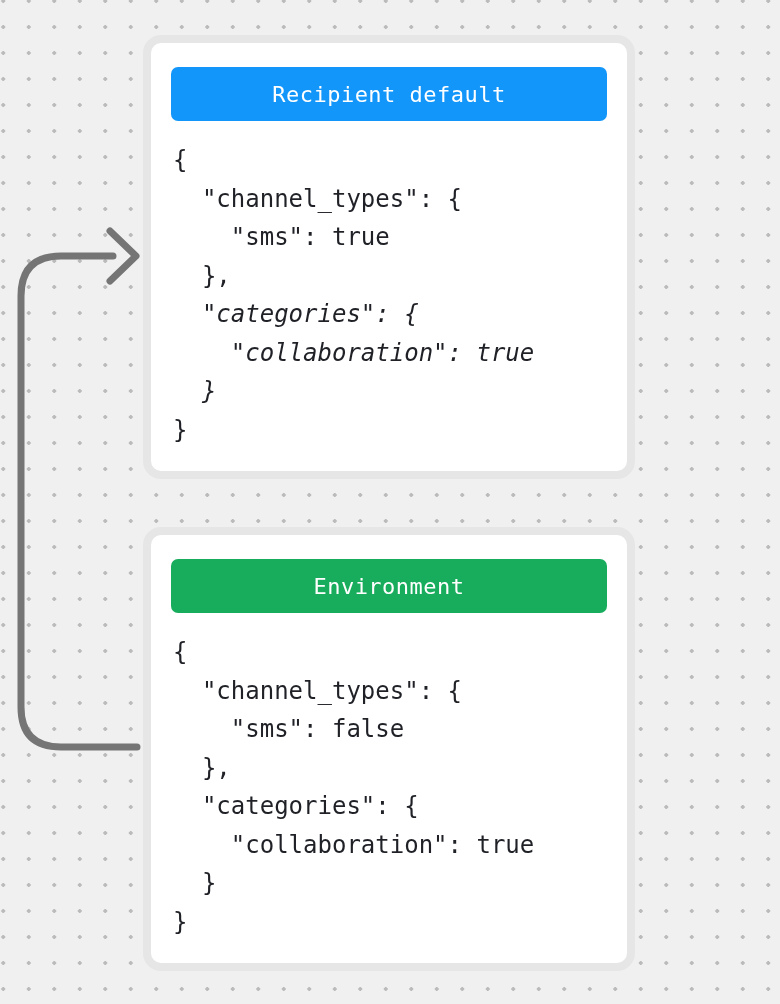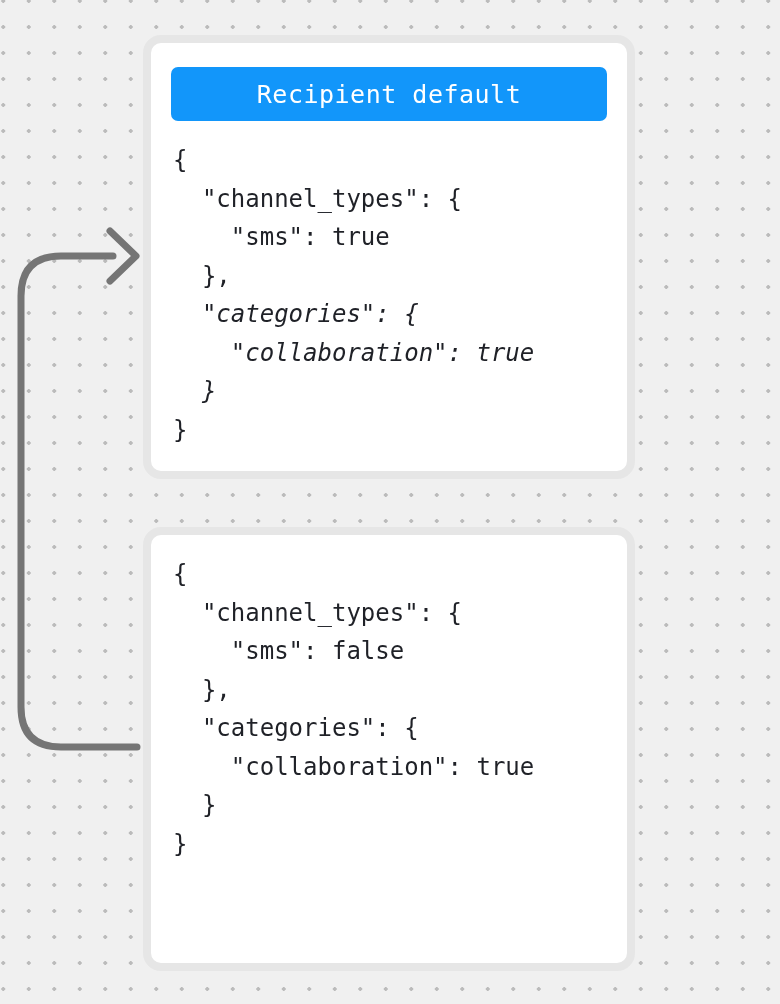--- a/index.html
+++ b/index.html
@@ -37,7 +37,7 @@
     align-items: center;
     justify-content: center;
     color: #FFFFFF;
-    font-size: 25px;
+    font-size: 22px;
     letter-spacing: 0.5px;
   }
   .code-block {

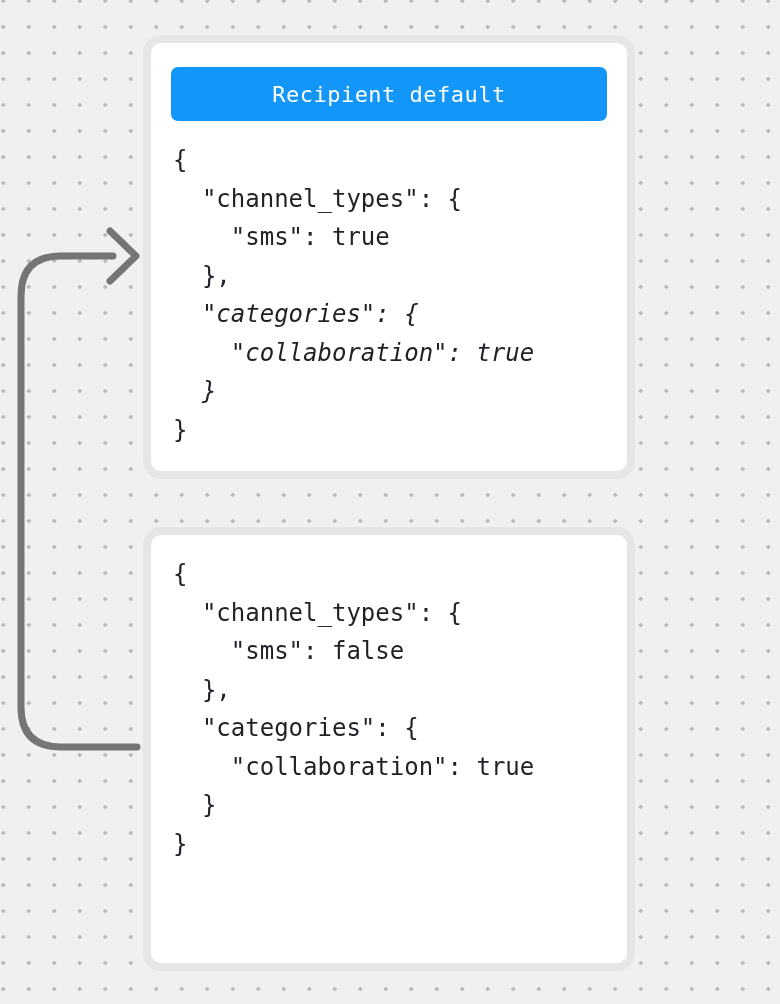--- a/index.html
+++ b/index.html
@@ -85,6 +85,9 @@
 </div>
 
 <div class="card bottom">
+  <div class="card-header" style="background: rgb(24, 172, 93);">
+    <span>Environment</span>
+  </div>
   <div class="code-block">
     <div class="code-line">{</div>
     <div class="code-line">  "channel_types": {</div>

